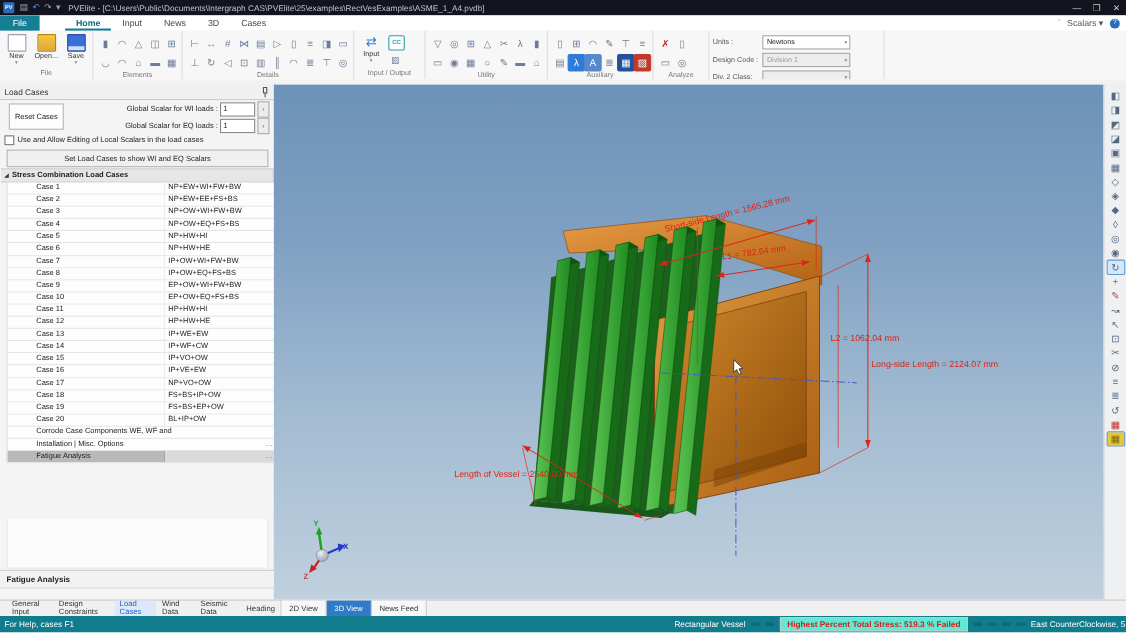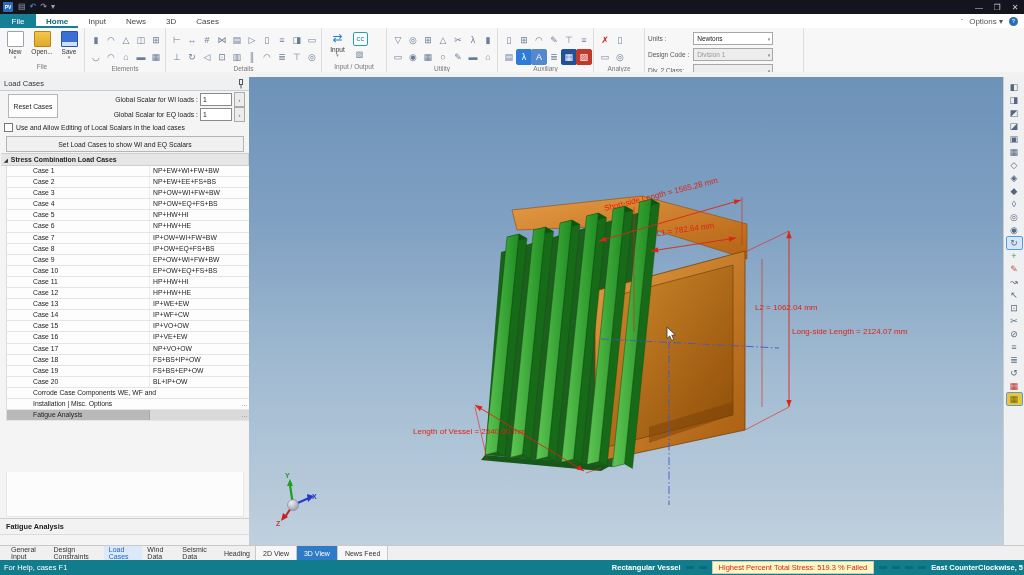--- a/index.html
+++ b/index.html
@@ -105,6 +105,7 @@
 <div class="titlebar">
   <div class="pvlogo">PV</div>
   <span id="qat"><span class="qicon" style="color: rgb(152, 162, 176);">▤</span><span class="qicon" style="color: rgb(74, 144, 217);">↶</span><span class="qicon" style="color: rgb(152, 162, 176);">↷</span><span class="qicon" style="color: rgb(152, 162, 176);">▾</span></span>
+  <span class="title-text">PVElite - [C:\Users\Public\Documents\Intergraph CAS\PVElite\25\examples\RectVesExamples\ASME_1_A4.pvdb]</span>
   <div class="win-ctrls">
     <div class="wbtn">—</div>
     <div class="wbtn">❐</div>

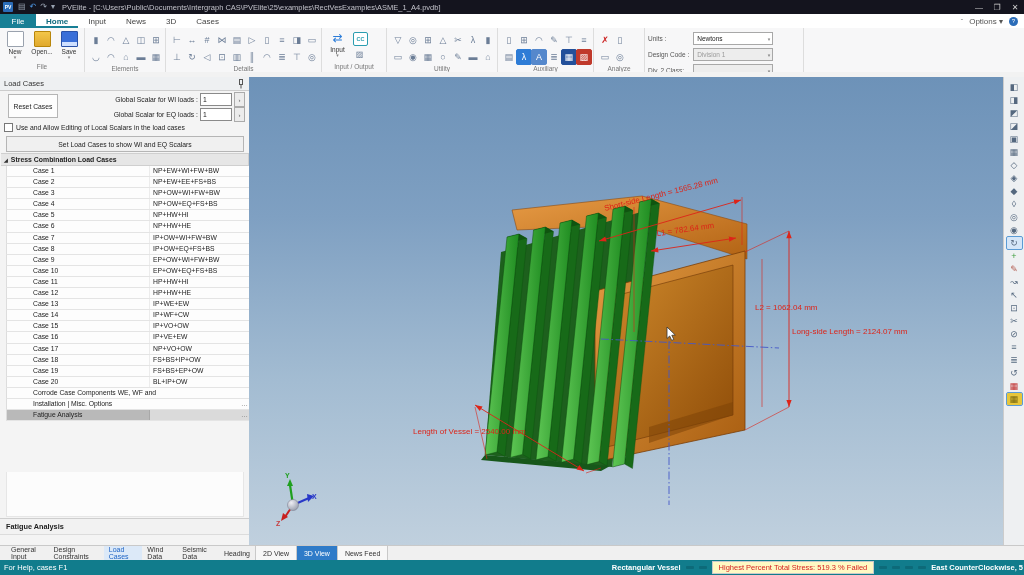--- a/index.html
+++ b/index.html
@@ -115,7 +115,7 @@
 
 <div class="menurow">
   <div class="file-tab">File</div>
-  <div id="menu-tabs" style="display:flex;">
+  <div id="menu-tabs" style="display:flex;margin-left:23px;">
       <div class="mtab active">Home</div>
       <div class="mtab">Input</div>
       <div class="mtab">News</div>

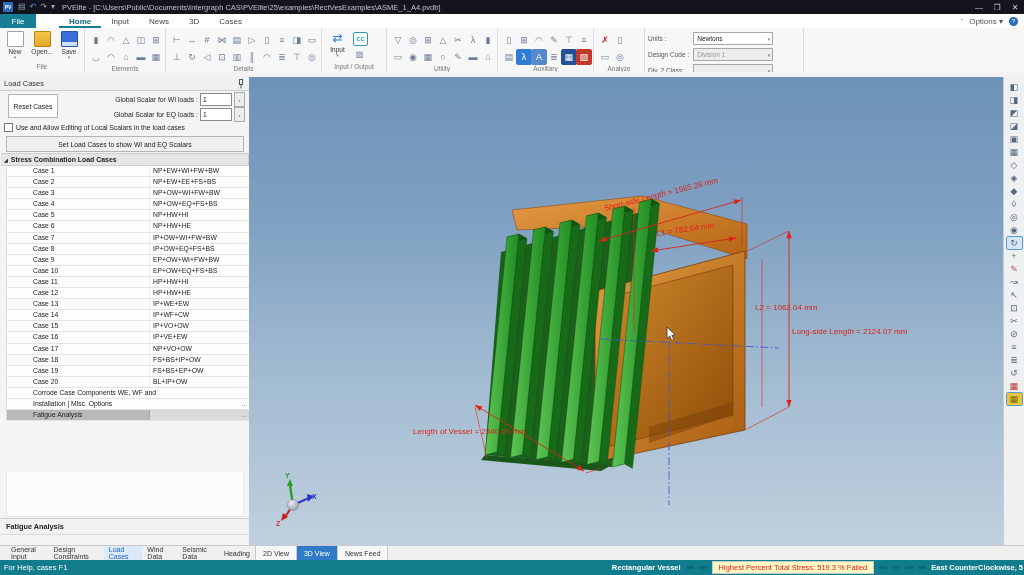--- a/index.html
+++ b/index.html
@@ -124,7 +124,7 @@
     </div>
   <div class="menu-right">
     <span class="collapse-caret">ˆ</span>
-    <span>Options ▾</span>
+    <span>Scalars ▾</span>
     <span class="help-badge">?</span>
   </div>
 </div>

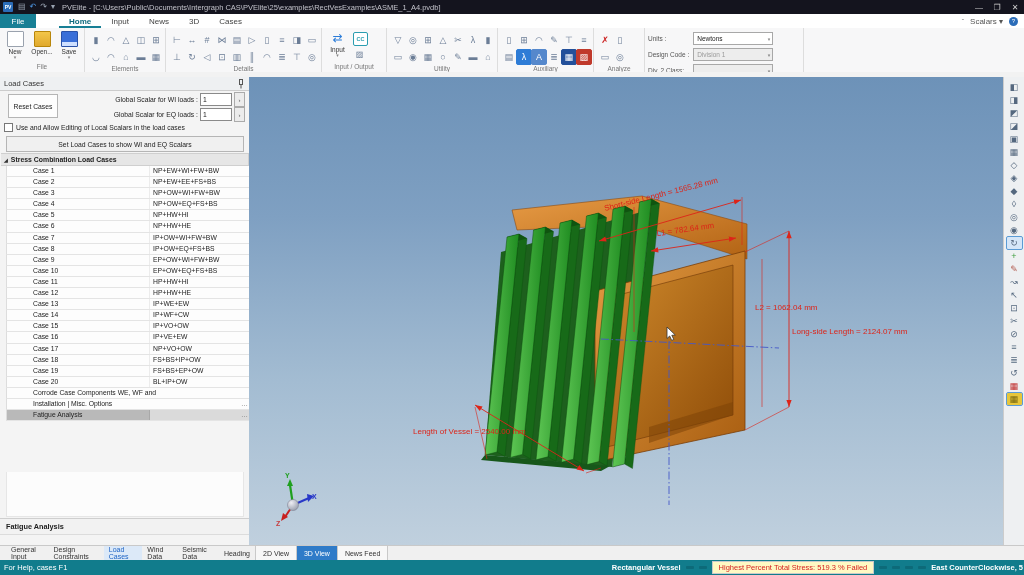--- a/index.html
+++ b/index.html
@@ -95,7 +95,7 @@
   .sb-help{padding-left:4px;}
   .sb-right{margin-left:auto;display:flex;align-items:center;gap:5px;}
   .sb-sep{width:8px;height:3px;background:#0d6a79;border-radius:1px;}
-  .sb-vessel,.sb-orient{font-weight:bold;white-space:nowrap;}
+  .sb-vessel,.sb-orient{font-weight:normal;white-space:nowrap;}
   .sb-orient{padding-right:1px;}
   .sb-stress{background:#fef9c3;color:#d41f1f;font-weight:normal;padding:1px 6px;border:1px solid #c9c9c9;white-space:nowrap;text-align:right;}
 </style>

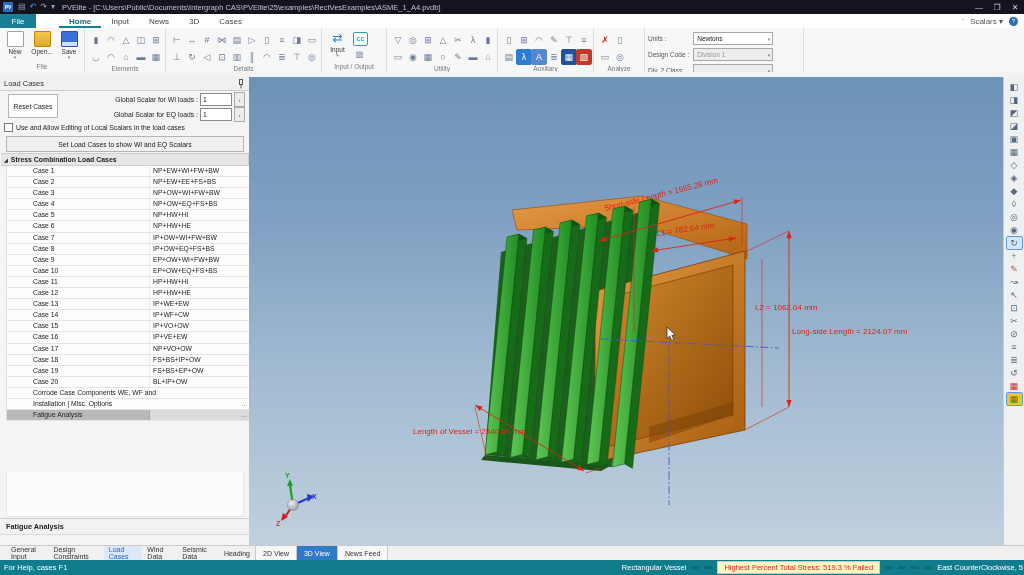--- a/index.html
+++ b/index.html
@@ -97,7 +97,7 @@
   .sb-sep{width:8px;height:3px;background:#0d6a79;border-radius:1px;}
   .sb-vessel,.sb-orient{font-weight:normal;white-space:nowrap;}
   .sb-orient{padding-right:1px;}
-  .sb-stress{background:#fef9c3;color:#d41f1f;font-weight:normal;padding:1px 6px;border:1px solid #c9c9c9;white-space:nowrap;text-align:right;}
+  .sb-stress{background:#5eead4;color:#d41f1f;font-weight:bold;padding:1px 6px;border:1px solid #c9c9c9;white-space:nowrap;text-align:right;}
 </style>
 </head>
 <body>

